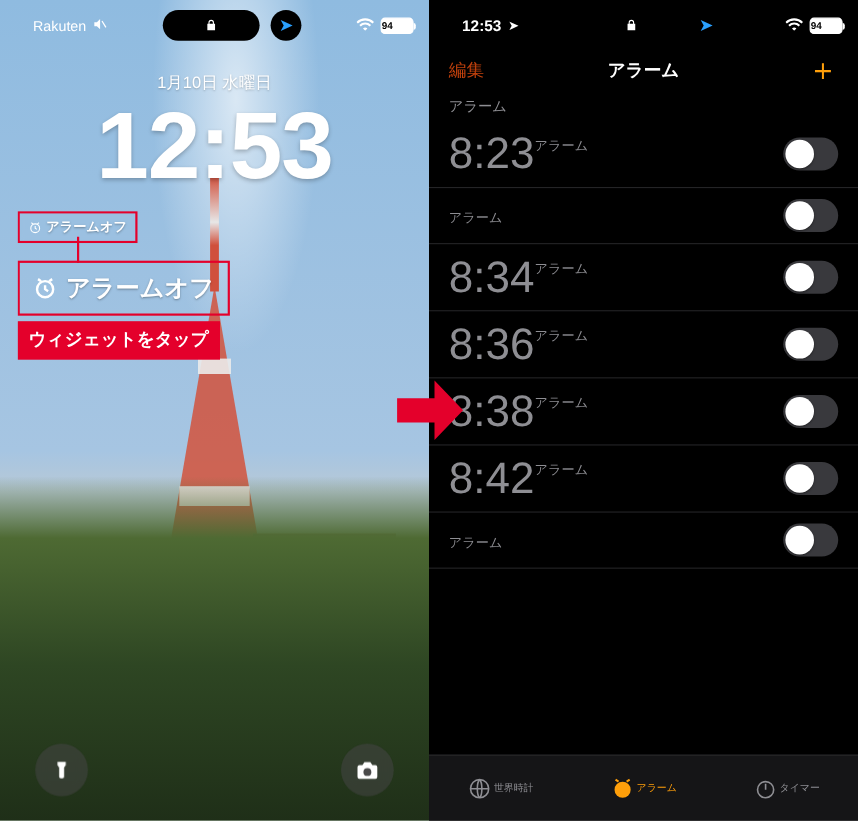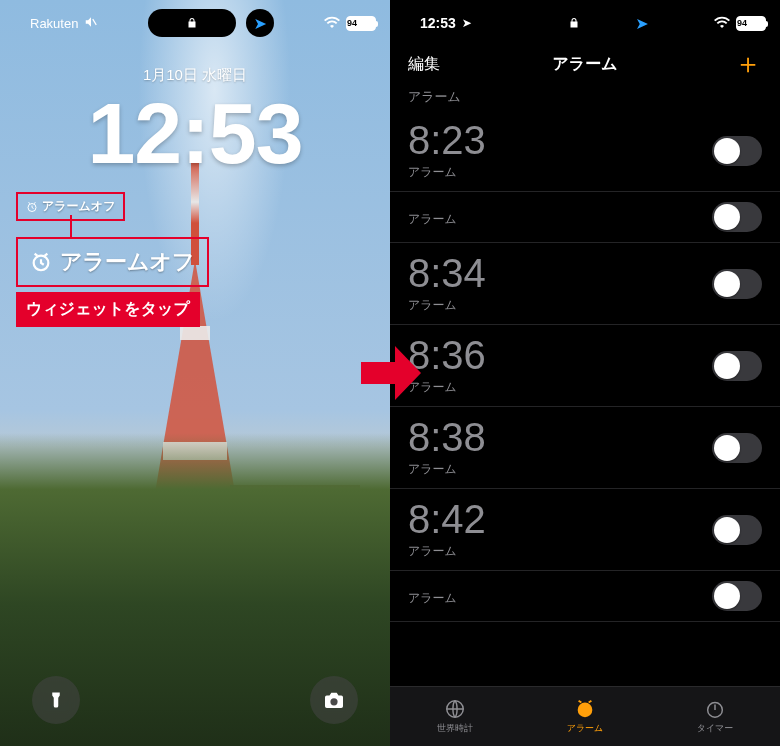--- a/index.html
+++ b/index.html
@@ -56,7 +56,7 @@
   .alarm .status{color:#fff;}
   .alarm .status .time-s{font-weight:600;font-size:14px;}
   .navbar{position:absolute;top:44px;left:0;right:0;height:40px;display:flex;align-items:center;justify-content:space-between;padding:0 18px;}
-  .nav-edit{color:#ffffff;font-size:16px;}
+  .nav-edit{color:#c2410c;font-size:16px;}
   .nav-title{position:absolute;left:50%;transform:translateX(-50%);font-size:16px;font-weight:600;}
   .nav-add{color:#ff9f0a;font-size:28px;line-height:20px;font-weight:300;}
   .section-h{position:absolute;top:88px;left:18px;color:#8e8e93;font-size:13px;}

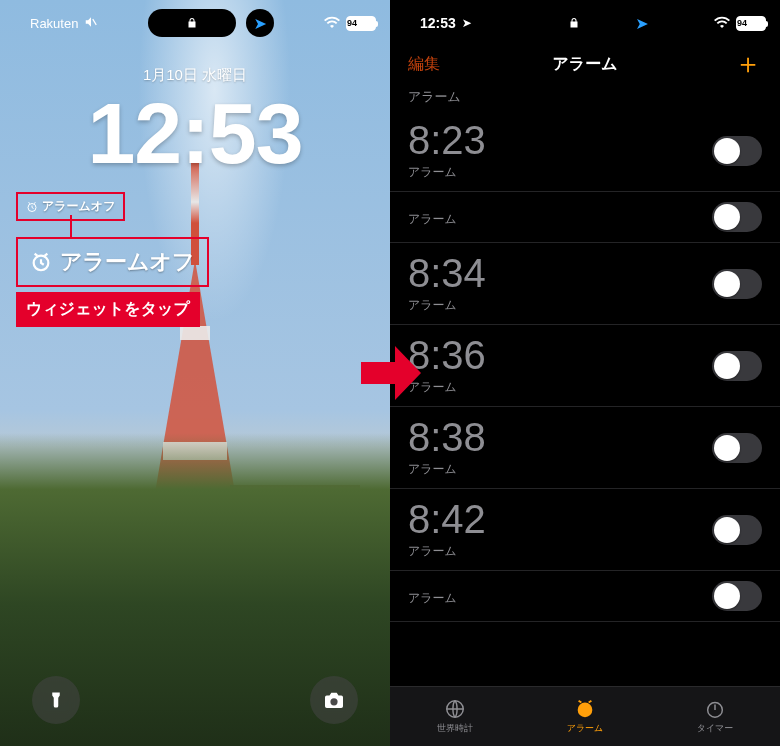--- a/index.html
+++ b/index.html
@@ -66,7 +66,7 @@
   .row .sub{color:#8e8e93;font-size:12px;margin-top:4px;}
   .toggle{width:50px;height:30px;border-radius:15px;background:#39393d;position:relative;flex:0 0 auto;}
   .toggle::after{content:"";position:absolute;top:2px;left:2px;width:26px;height:26px;border-radius:50%;background:#fff;box-shadow:0 1px 2px rgba(0,0,0,.4);}
-  .row .left{display:flex;flex-direction:column;}
+  .row .left{display:flex;flex-direction:row;}
   .last .t{opacity:.5;}
 
   .tabbar{position:absolute;left:0;right:0;bottom:0;height:60px;background:#151517;border-top:1px solid #2a2a2c;display:flex;}

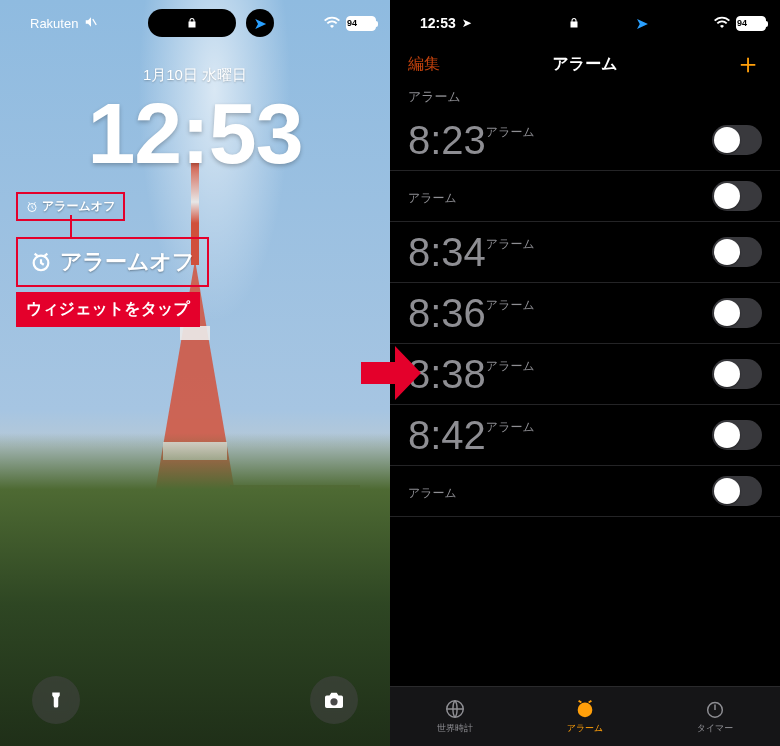--- a/index.html
+++ b/index.html
@@ -70,7 +70,7 @@
   .last .t{opacity:.5;}
 
   .tabbar{position:absolute;left:0;right:0;bottom:0;height:60px;background:#151517;border-top:1px solid #2a2a2c;display:flex;}
-  .tab{flex:1;display:flex;flex-direction:column;align-items:center;justify-content:center;gap:2px;color:#8e8e93;font-size:9px;}
+  .tab{flex:1;display:flex;flex-direction:row;align-items:center;justify-content:center;gap:2px;color:#8e8e93;font-size:9px;}
   .tab.active{color:#ff9f0a;}
   .tab .ico{height:22px;display:flex;align-items:center;justify-content:center;font-size:18px;}
 

